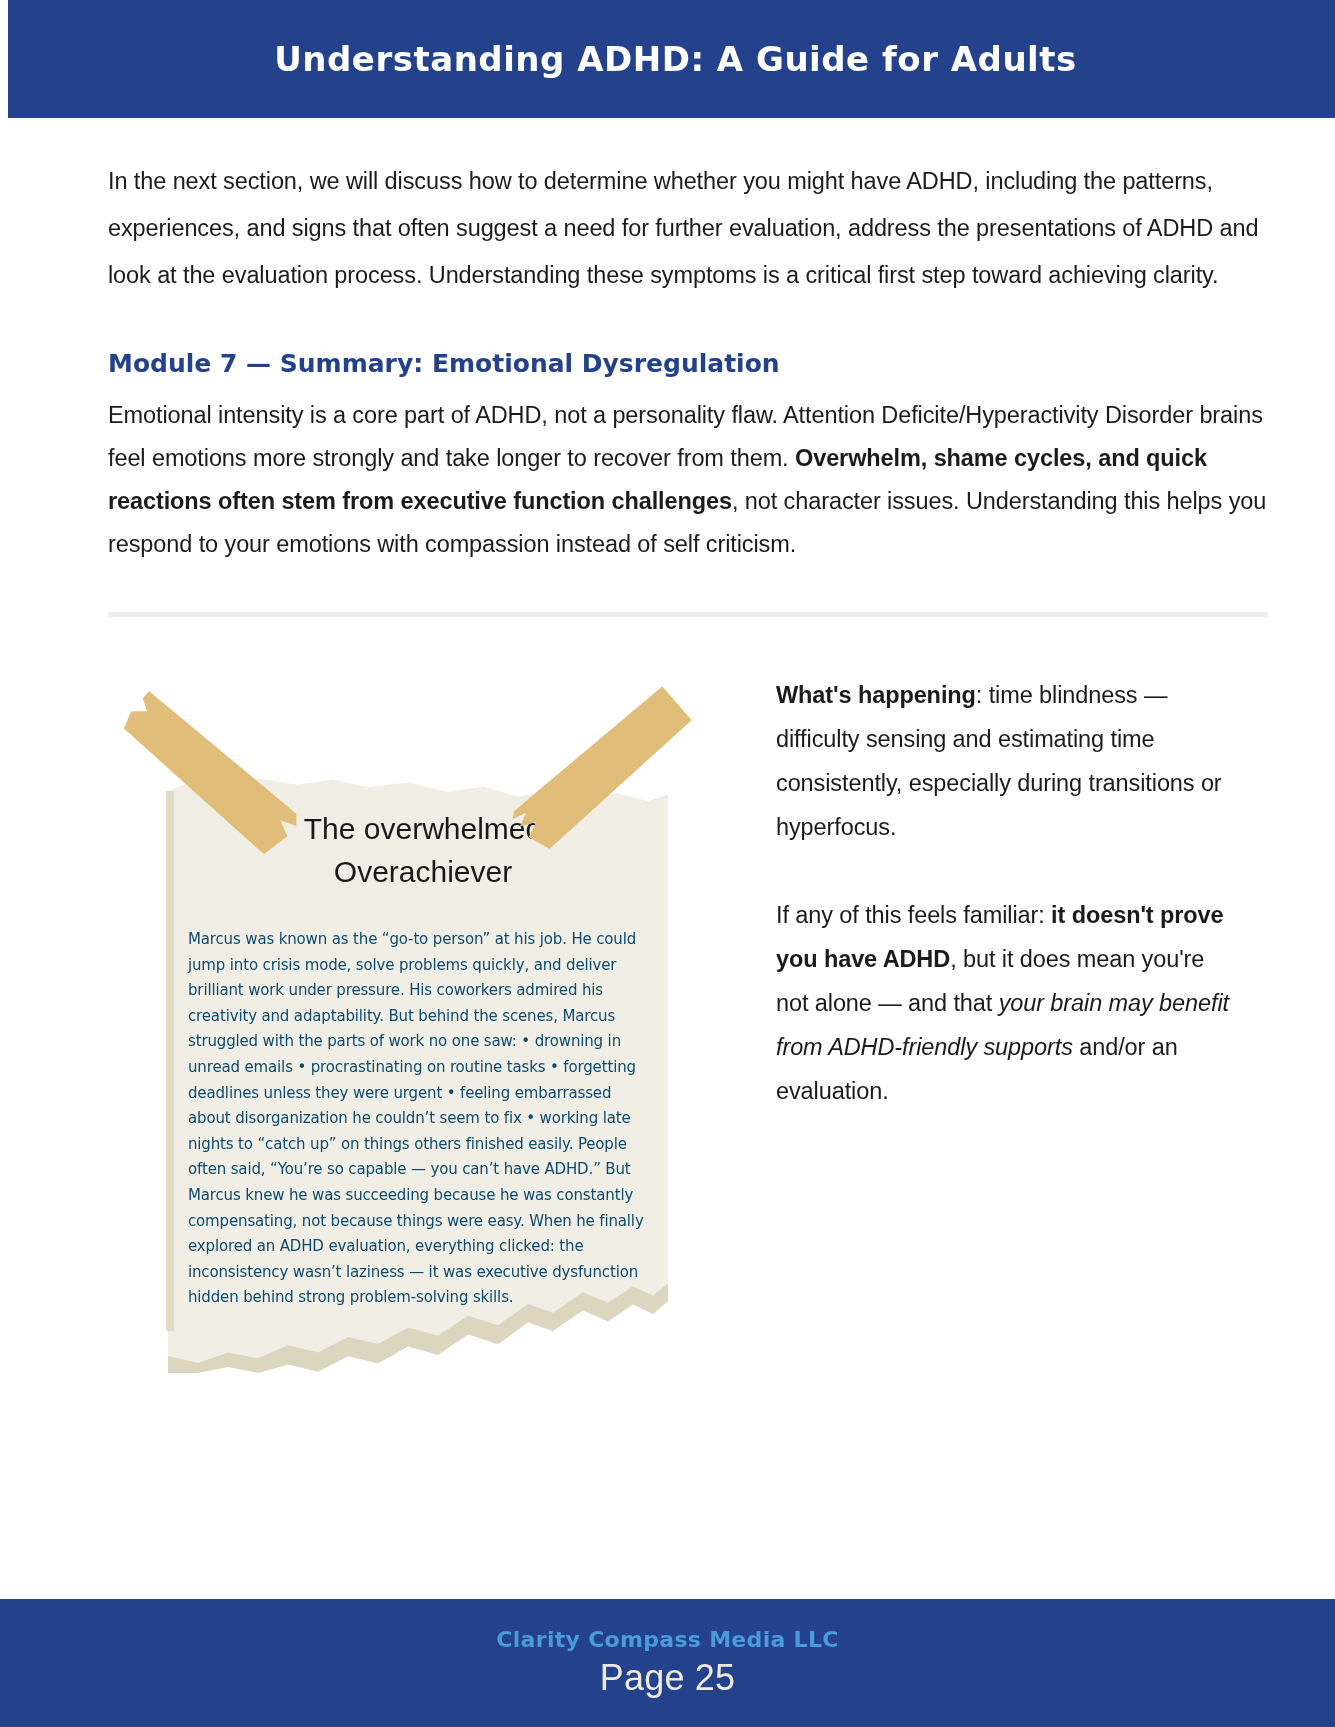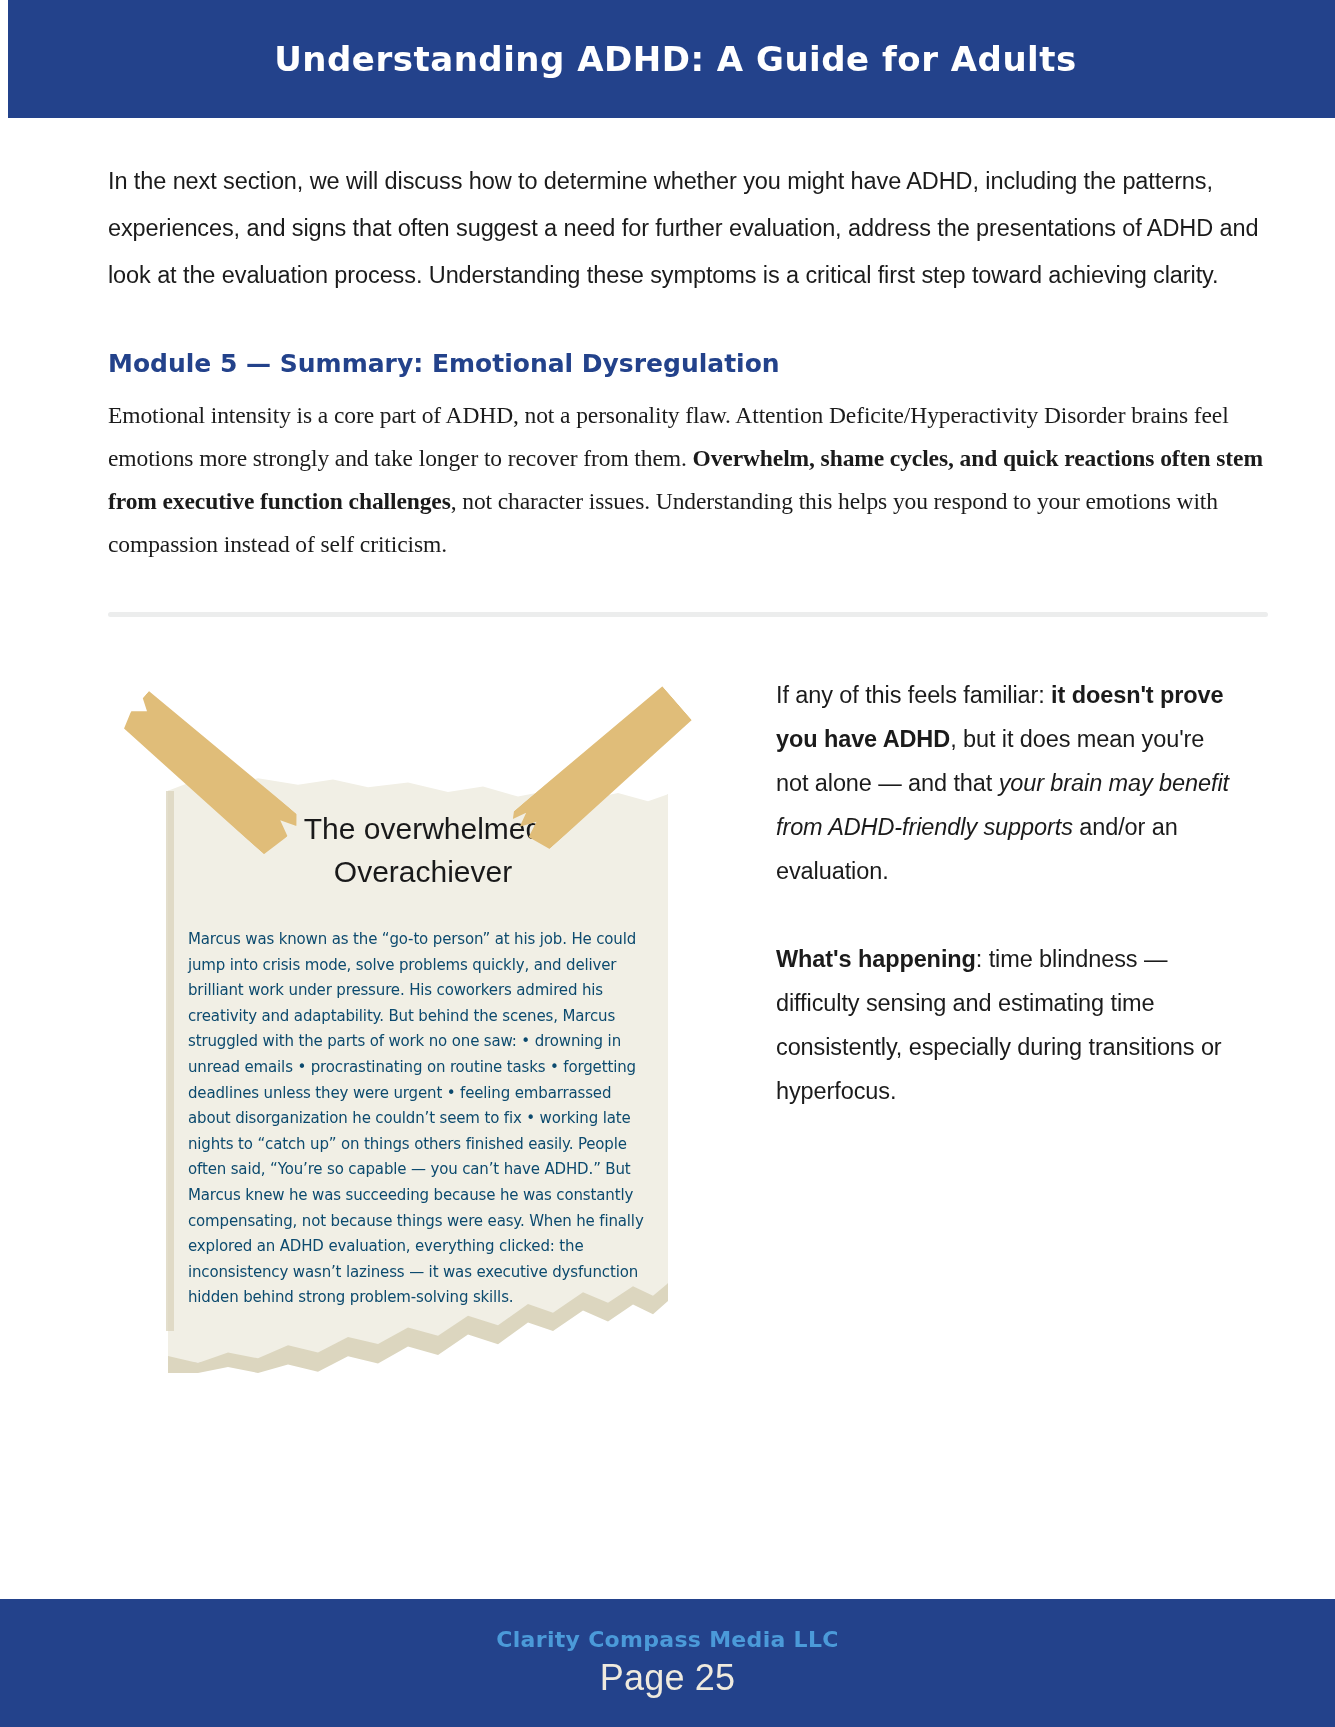--- a/index.html
+++ b/index.html
@@ -184,7 +184,7 @@
 
     <p class="para">In the next section, we will discuss how to determine whether you might have ADHD, including the patterns, experiences, and signs that often suggest a need for further evaluation, address the presentations of ADHD and look at the evaluation process. Understanding these symptoms is a critical first step toward achieving clarity.</p>
 
-    <h2 class="module-heading">Module 5 — Summary: Emotional Dysregulation</h2>
+    <h2 class="module-heading">Module 7 — Summary: Emotional Dysregulation</h2>
 
     <p class="para tight"><span>Emotional intensity is a core part of ADHD, not a personality flaw. Attention Deficite/Hyperactivity Disorder brains feel emotions more strongly and take longer to recover from them. </span><span class="bold">Overwhelm, shame cycles, and quick reactions often stem from executive function challenges</span><span>, not character issues. Understanding this helps you respond to your emotions with compassion instead of self criticism.</span></p>
 

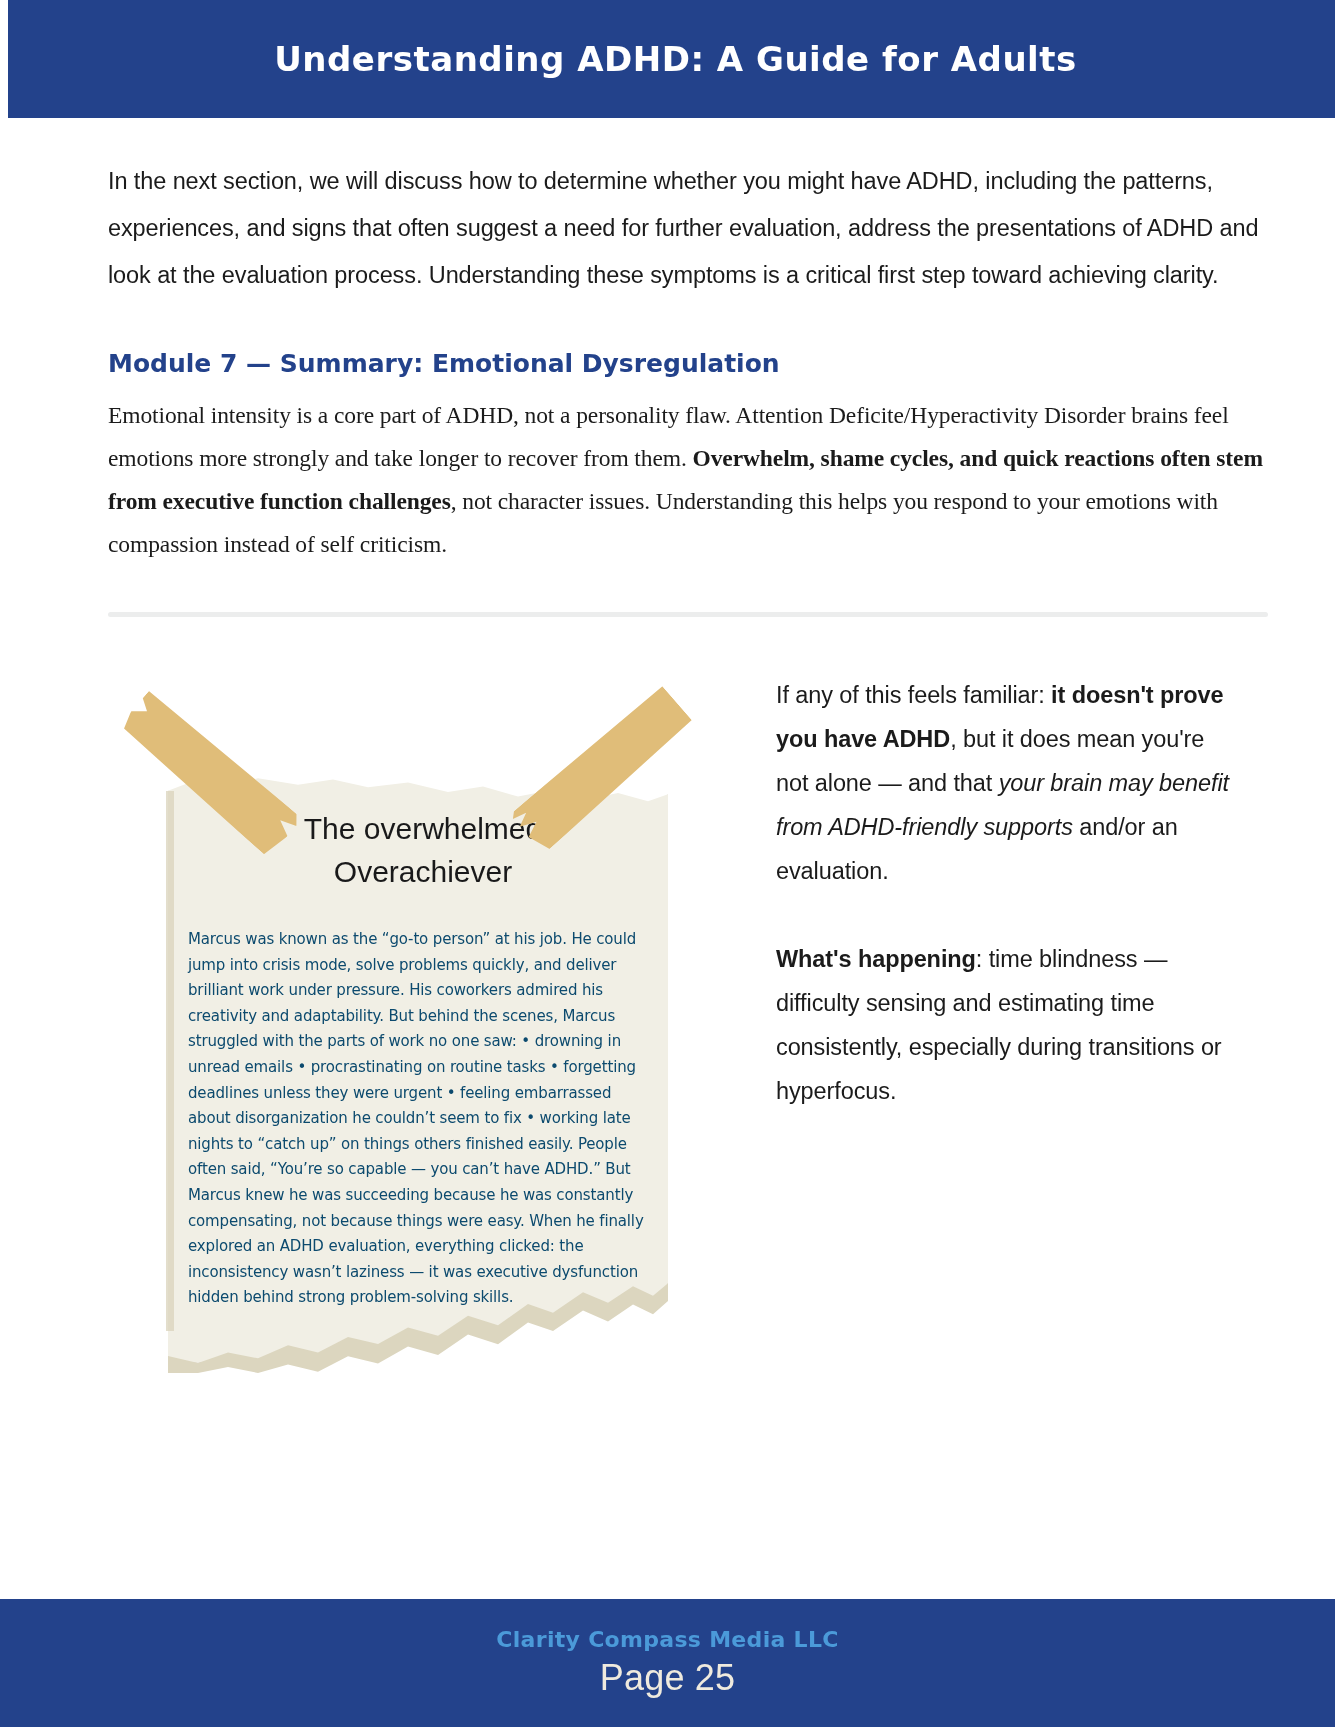--- a/index.html
+++ b/index.html
@@ -39,7 +39,7 @@
     letter-spacing:-0.1px;
     width:1160px;
   }
-  .para.tight { line-height:43px;font-family:Liberation Serif, serif; }
+  .para.tight { line-height:43px; }
 
   .module-heading {
     margin-top:50px;

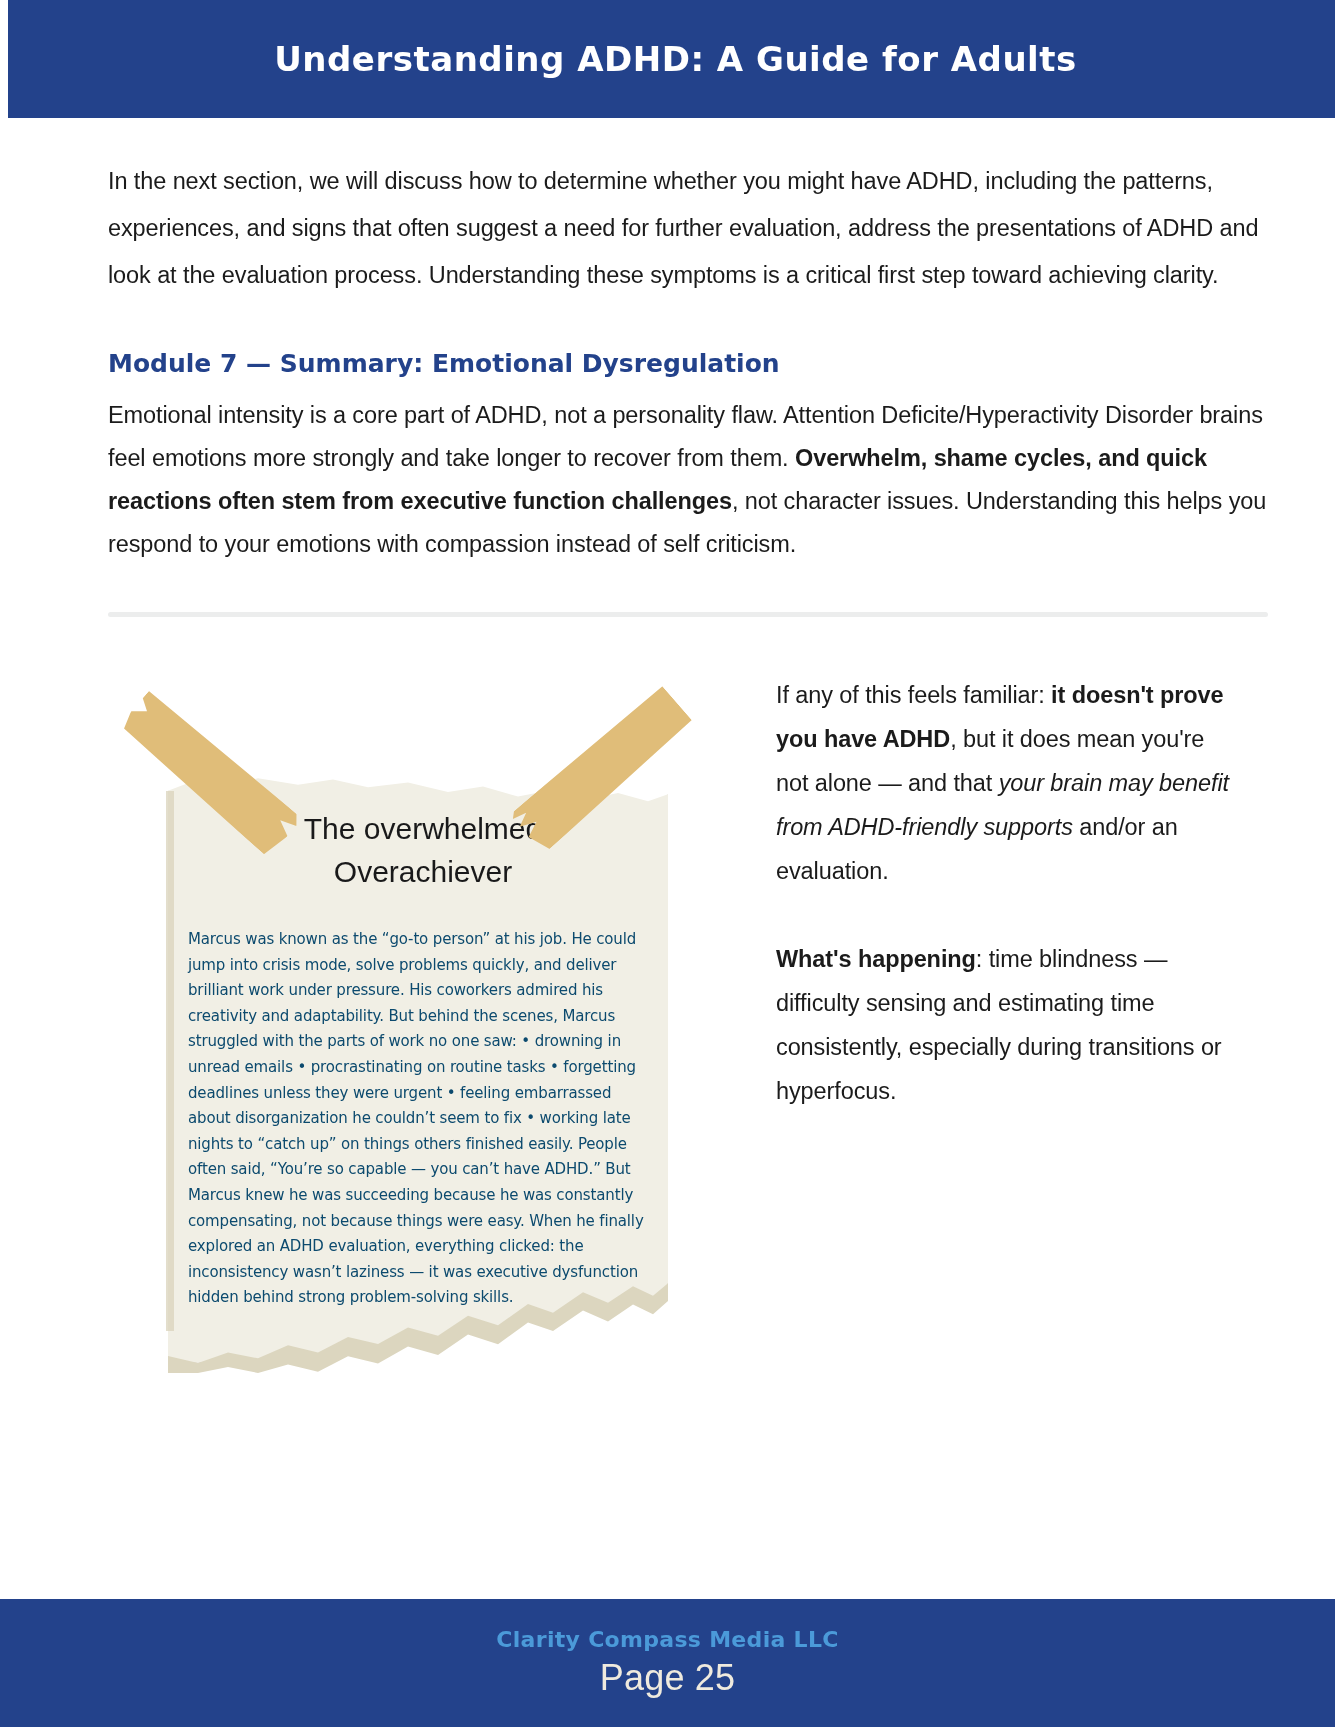--- a/index.html
+++ b/index.html
@@ -207,9 +207,9 @@
       </div>
 
       <div class="col-right">
+        <p class="rpara"><span class="bold">What's happening</span><span>: time blindness — difficulty sensing and estimating time consistently, especially during transitions or hyperfocus.</span></p>
+
         <p class="rpara"><span>If any of this feels familiar: </span><span class="bold">it doesn't prove you have ADHD</span><span>, but it does mean you're not alone — and that </span><span class="ital">your brain may benefit from ADHD-friendly supports</span><span> and/or an evaluation.</span></p>
-
-        <p class="rpara"><span class="bold">What's happening</span><span>: time blindness — difficulty sensing and estimating time consistently, especially during transitions or hyperfocus.</span></p>
       </div>
 
     </div>

